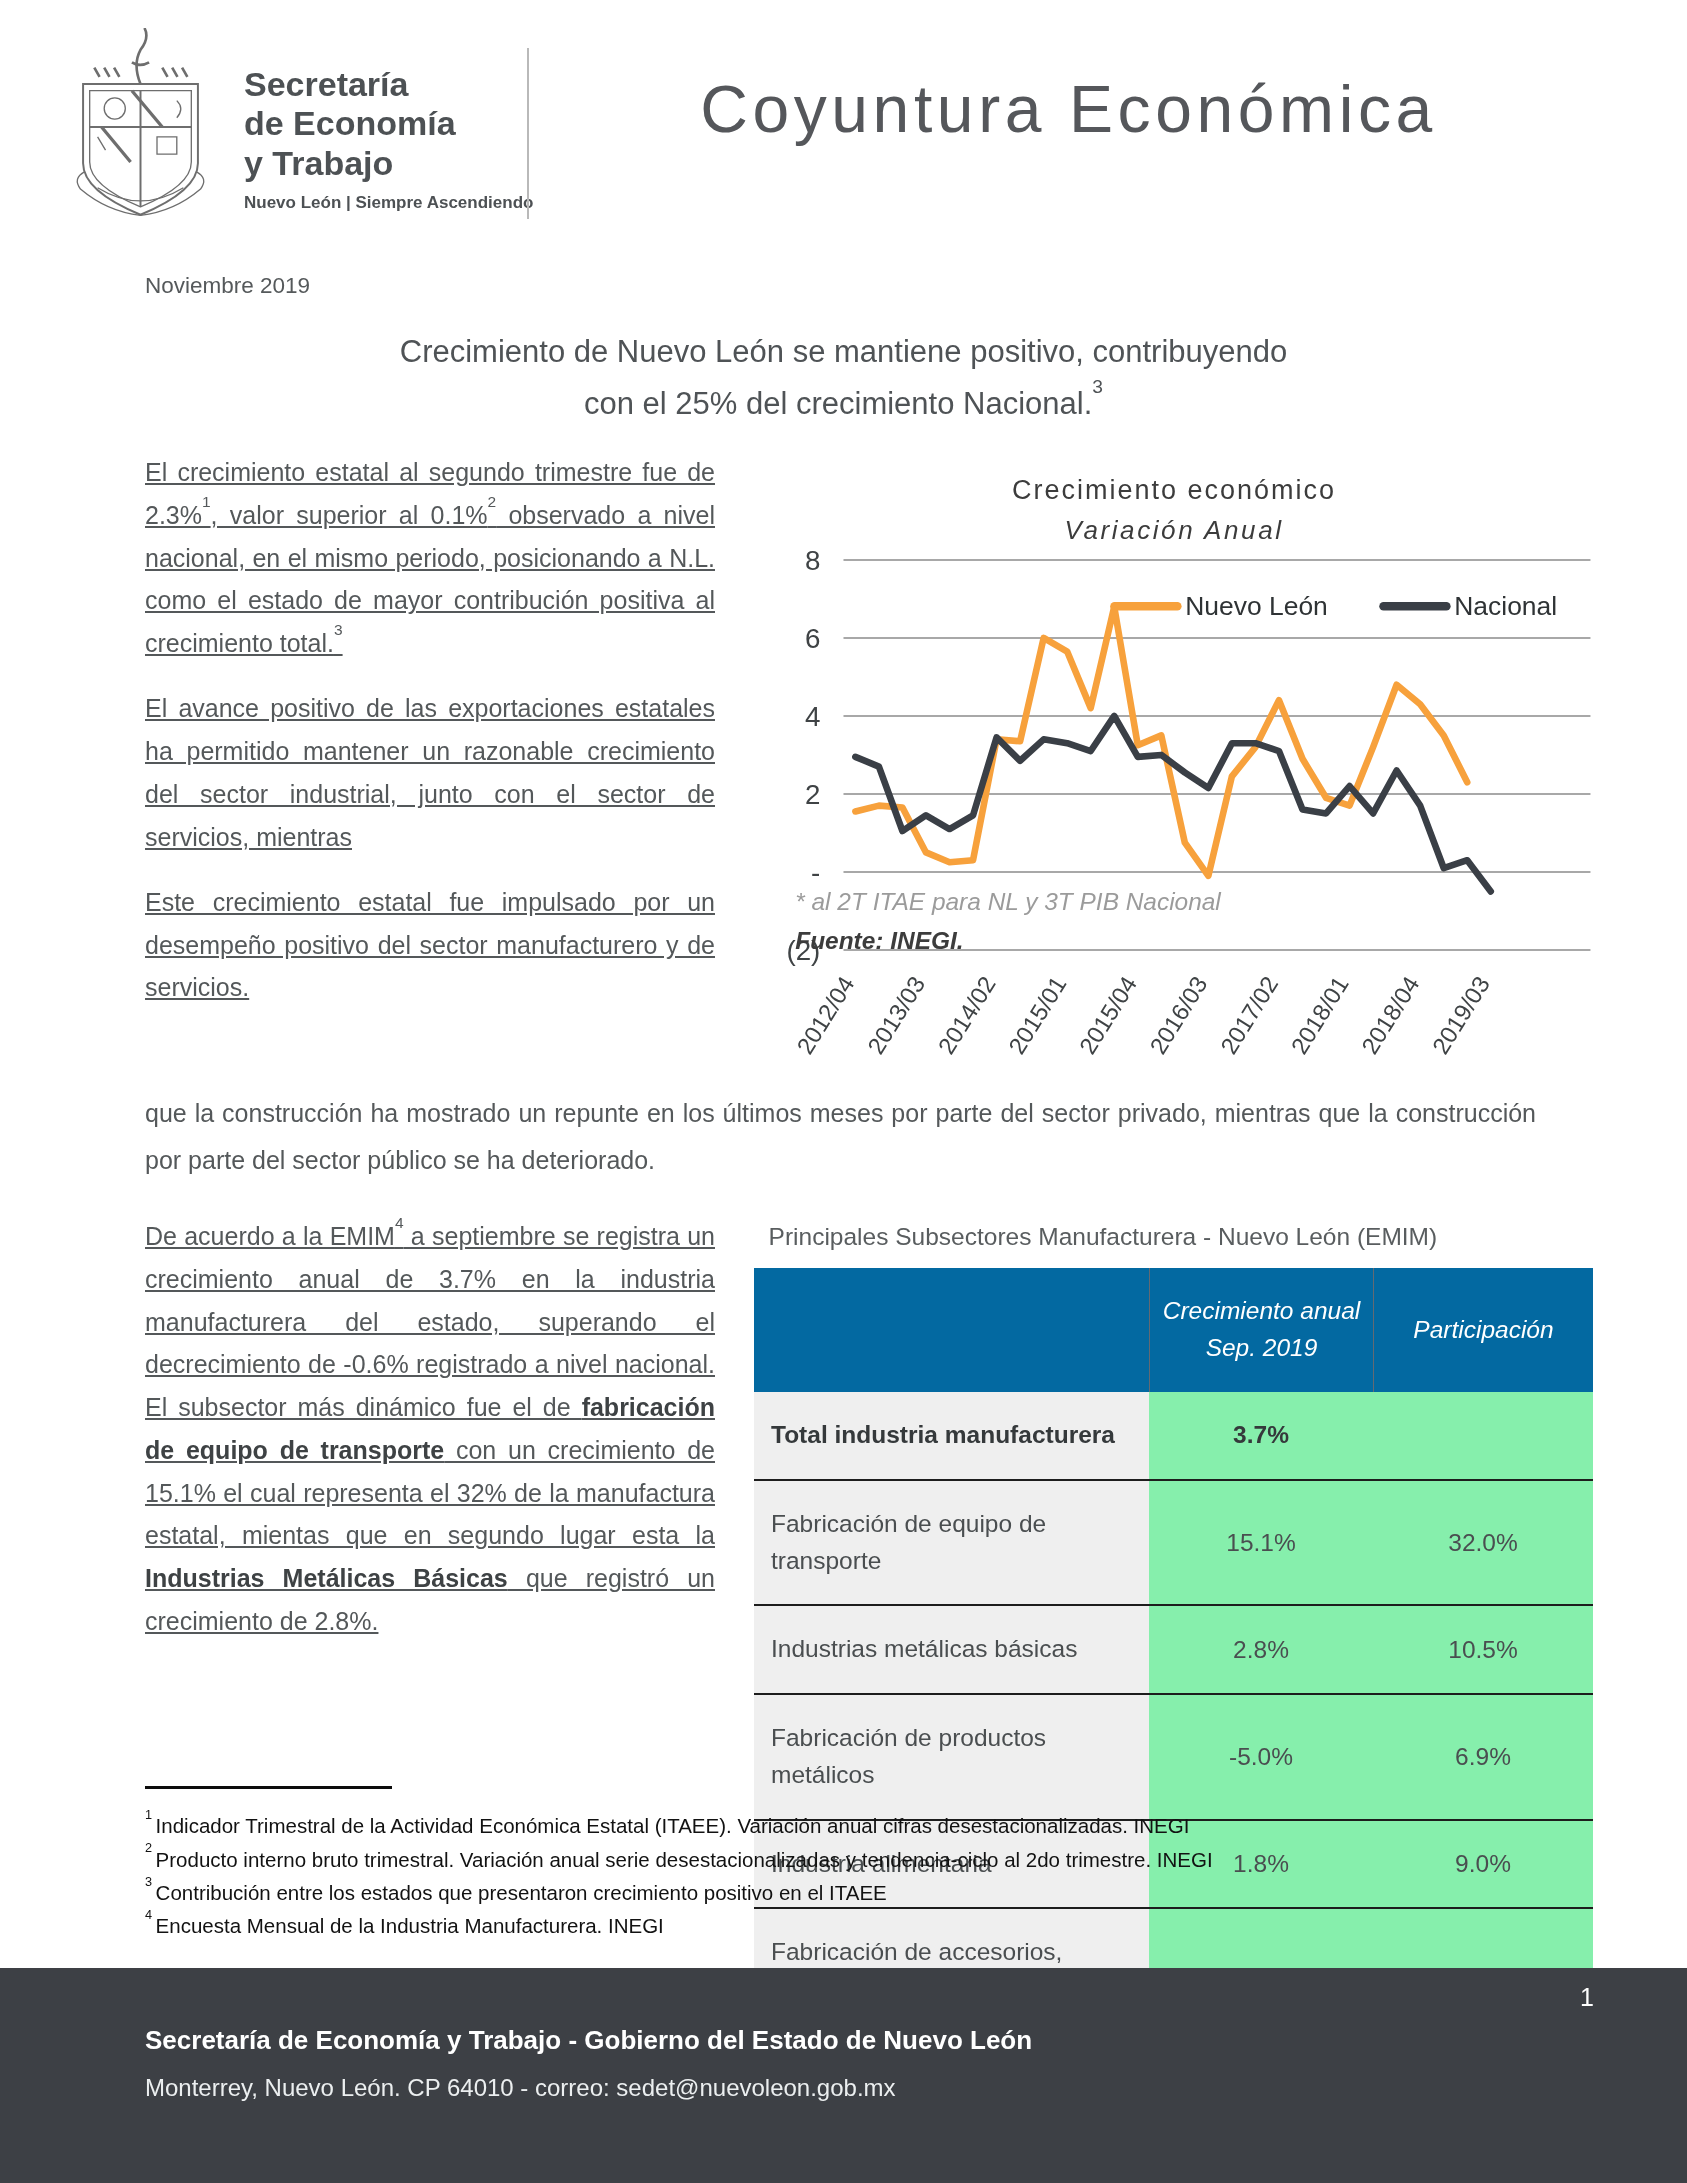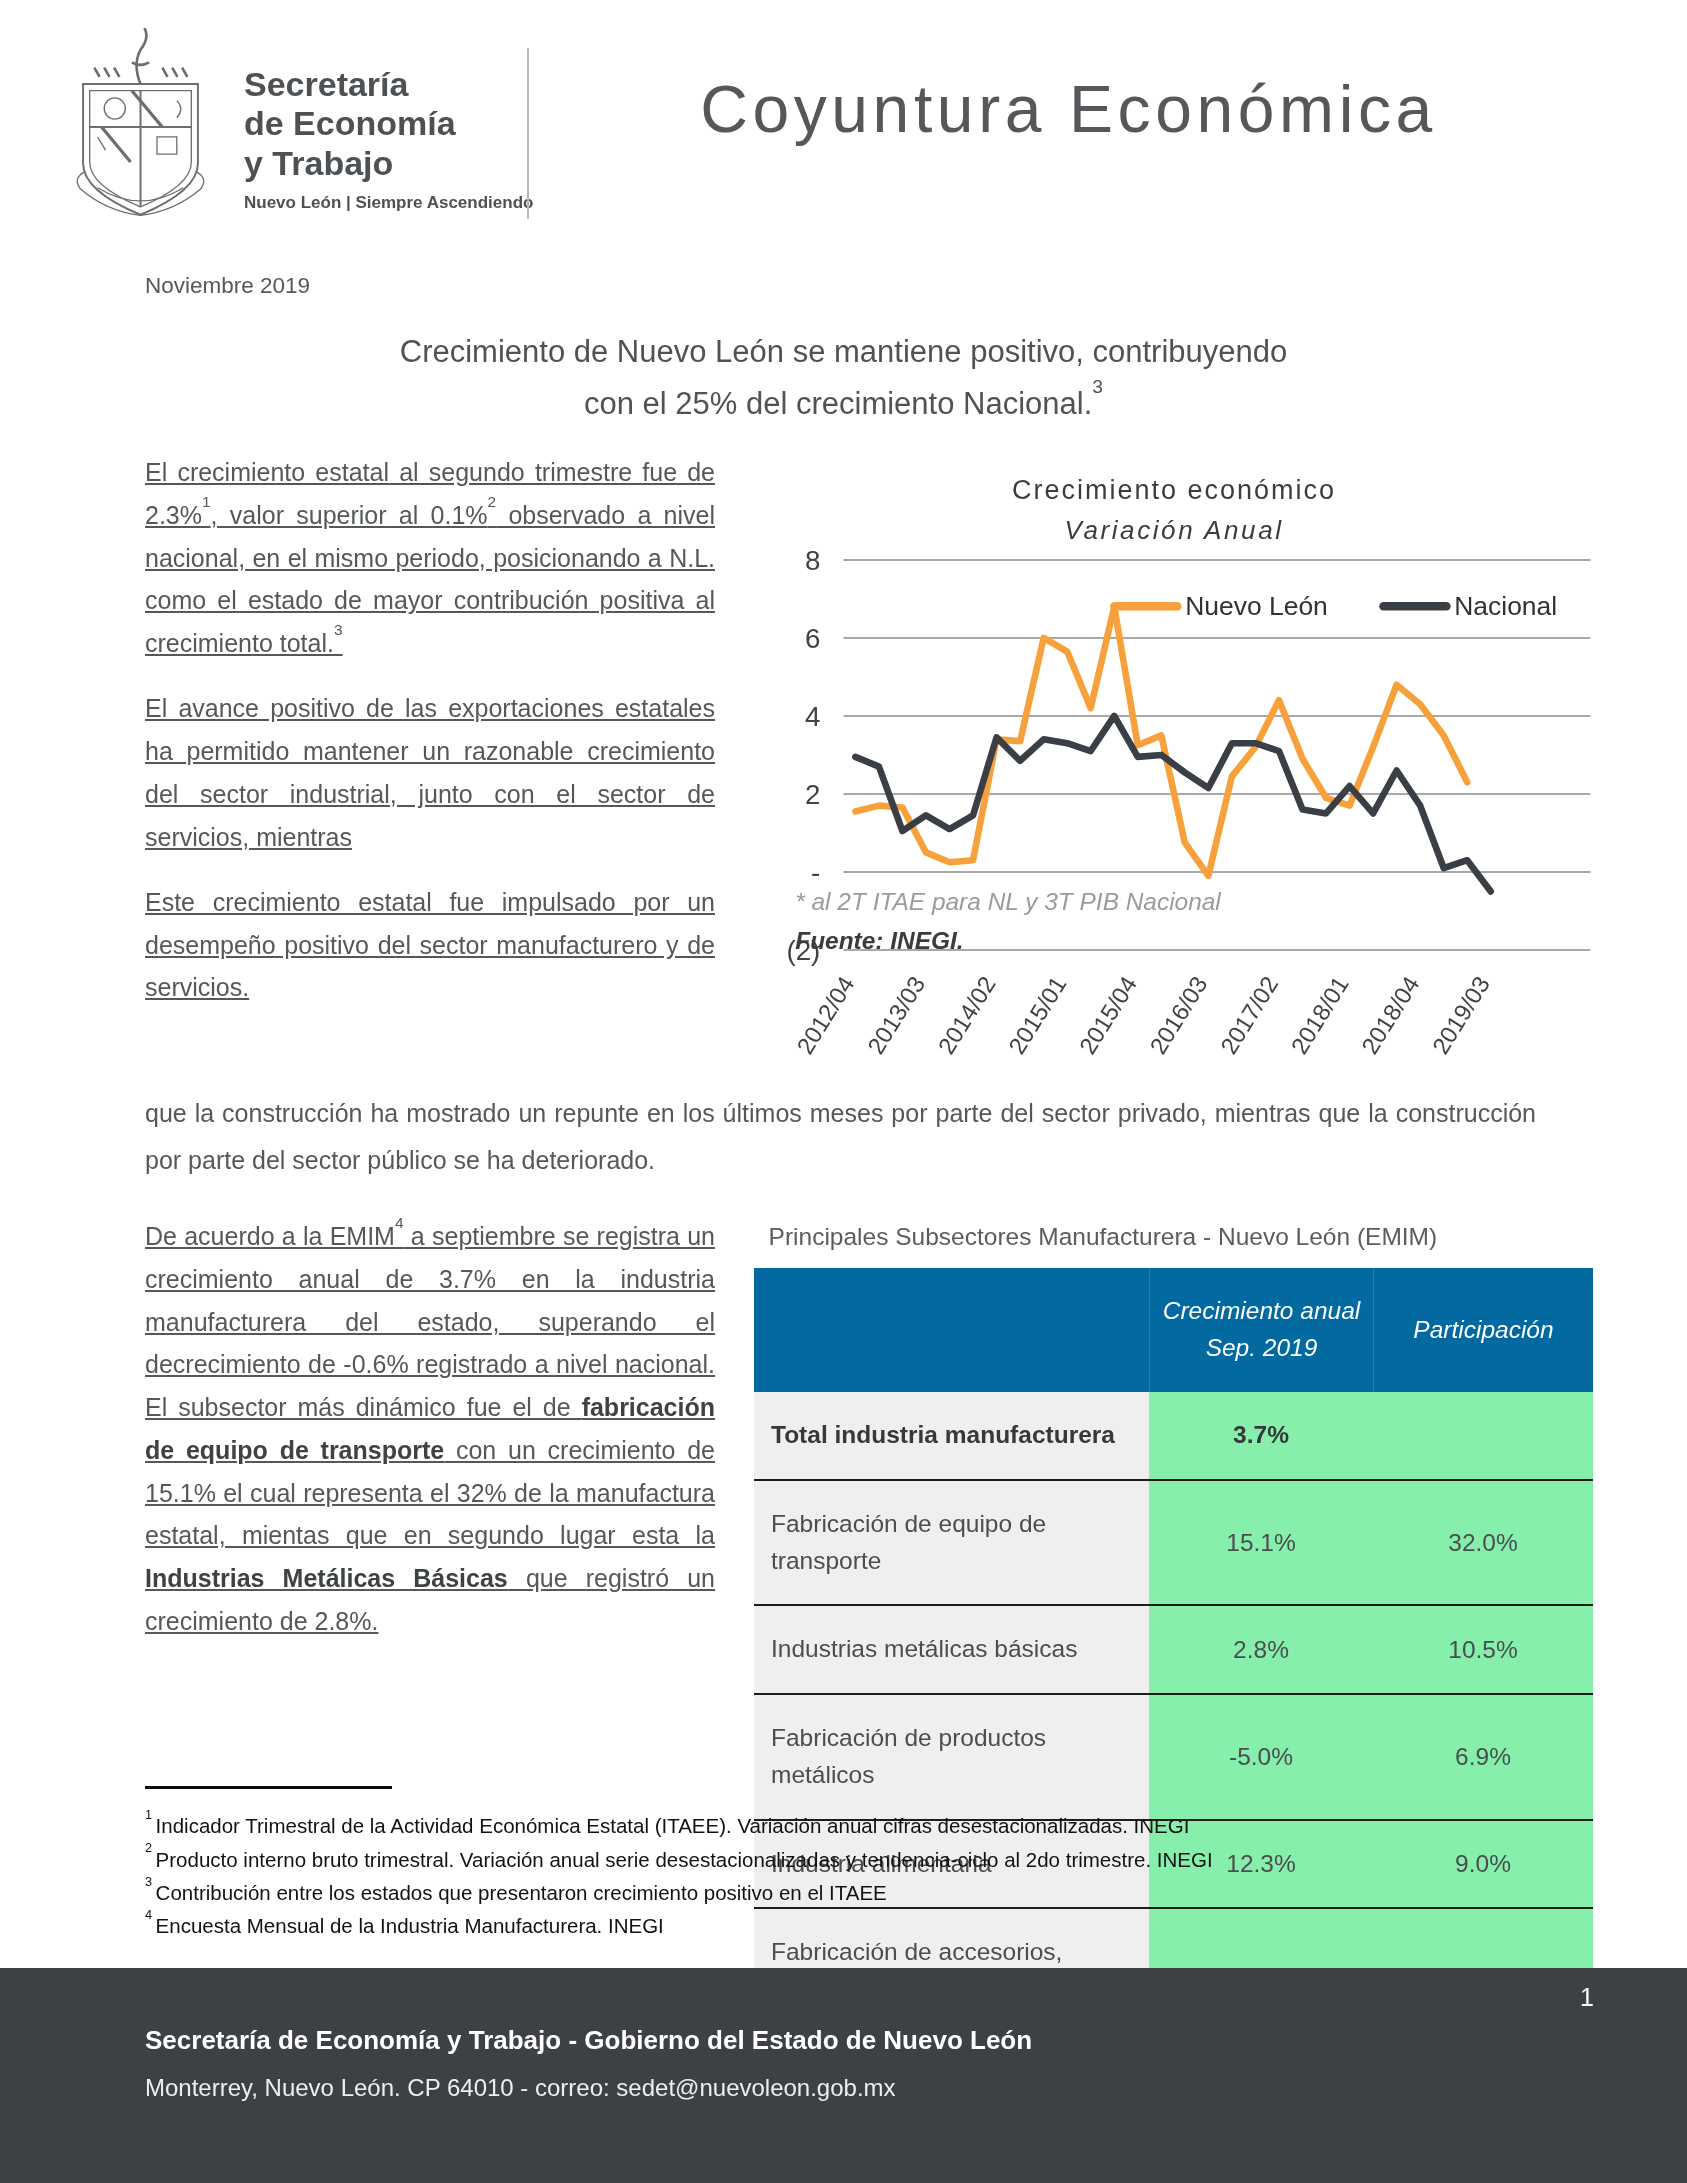--- a/index.html
+++ b/index.html
@@ -182,7 +182,7 @@
         </div>
         <div class="t-row">
           <div class="t-label">Industria alimentaria</div>
-          <div class="t-val">12.3%</div>
+          <div class="t-val">1.8%</div>
           <div class="t-val">9.0%</div>
         </div>
         <div class="t-row">

